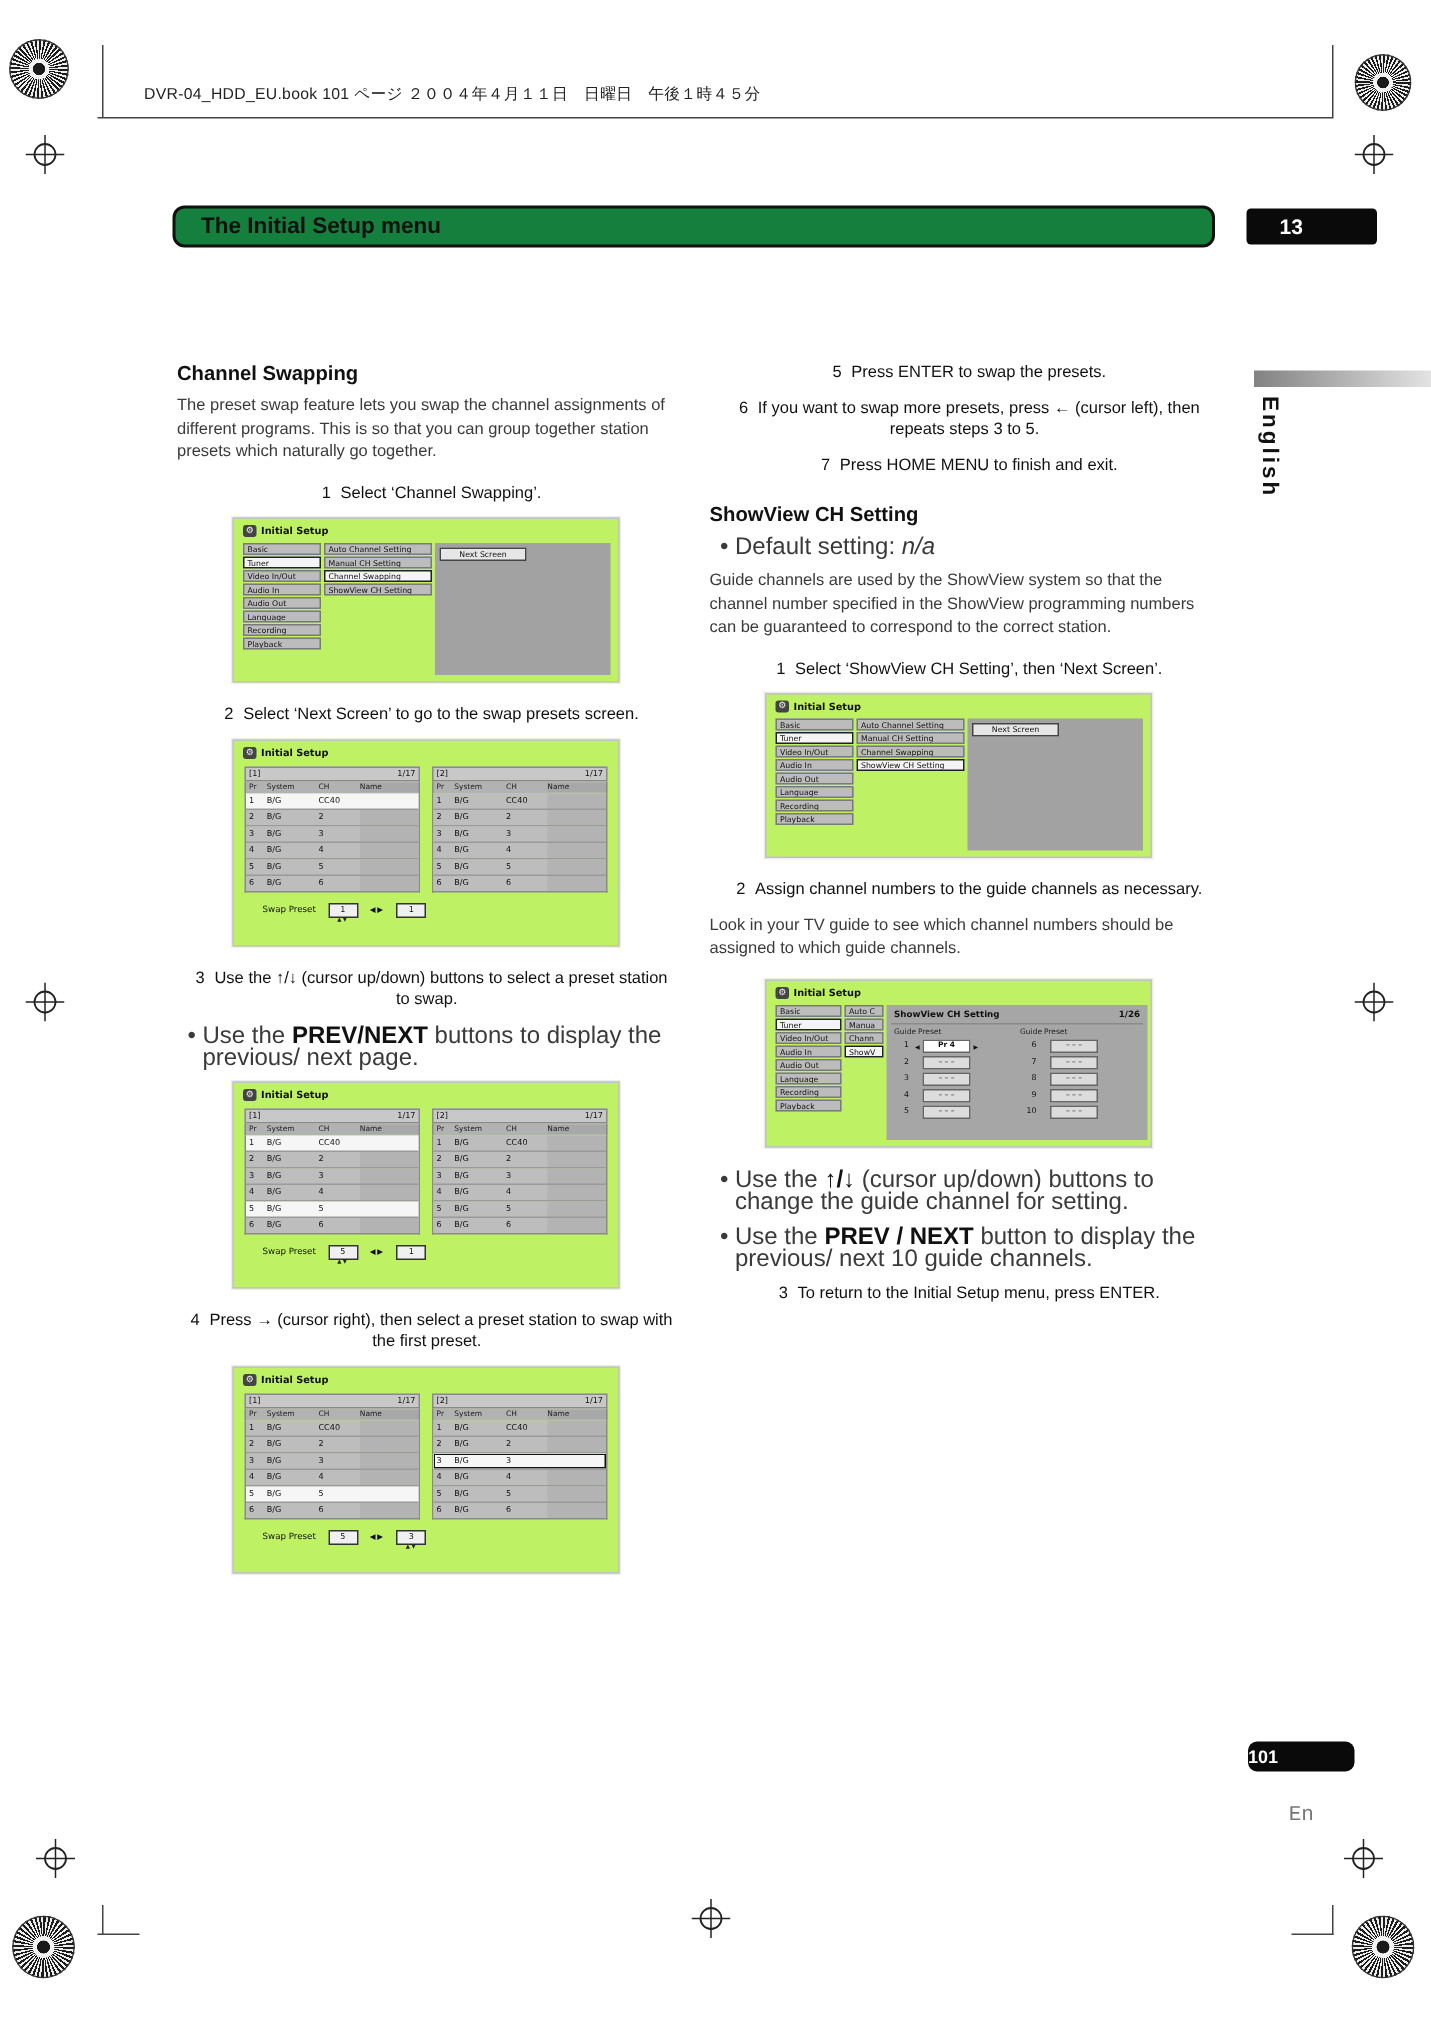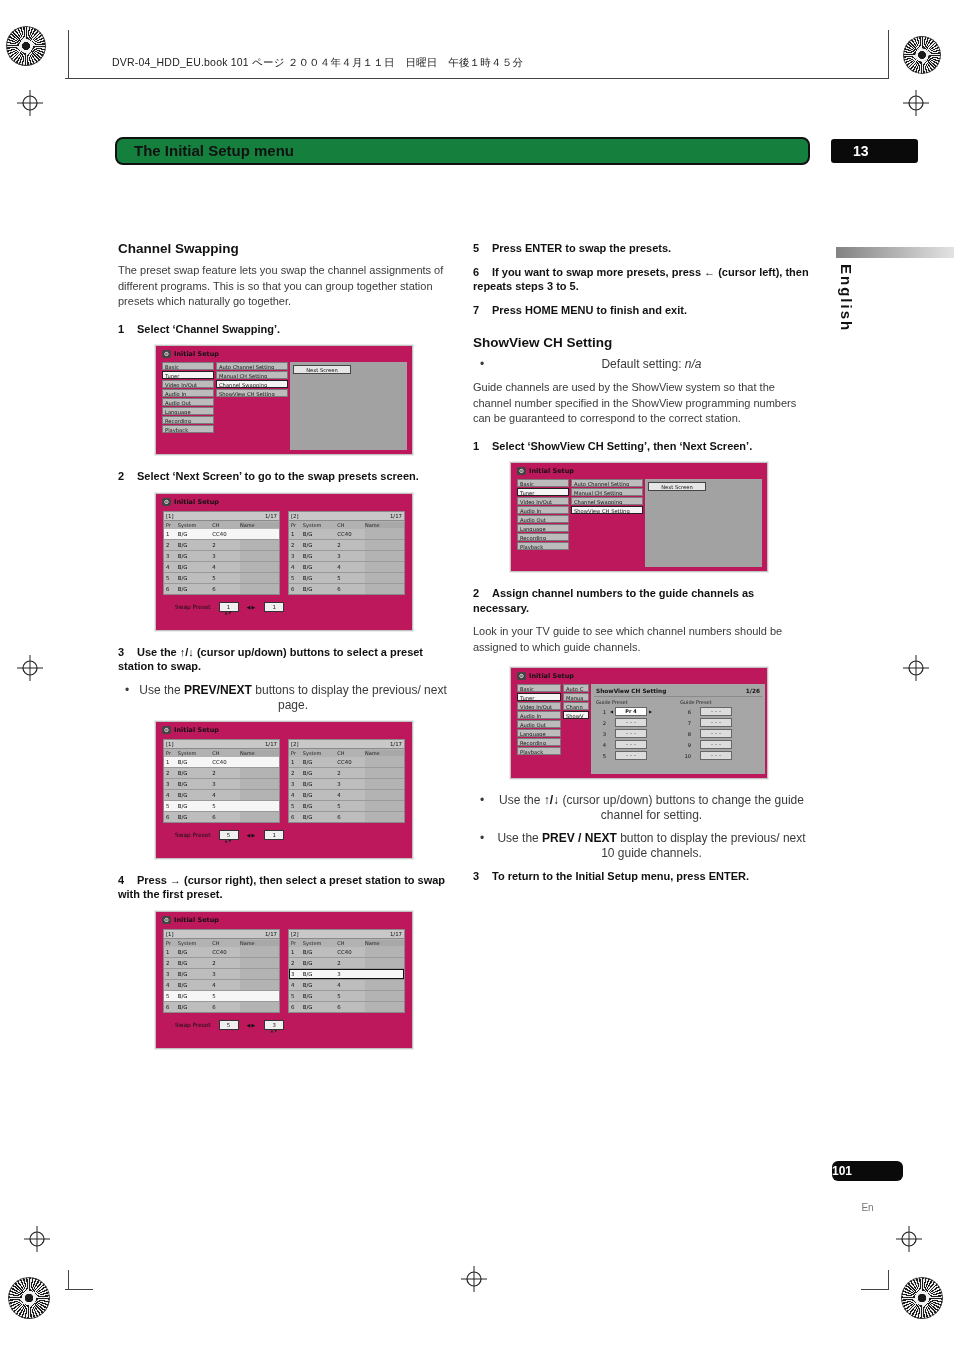--- a/index.html
+++ b/index.html
@@ -16,7 +16,7 @@
   .tick{position:absolute;background:#444;}
 
   
-  .print-header{position:absolute;left:100px;top:56px;font-size:10.5px;color:#222;letter-spacing:.2px;padding-left:12px;}
+  .print-header{position:absolute;left:84px;top:56px;font-size:10.5px;color:#222;letter-spacing:.2px;padding-left:12px;}
   .top-rule{left:65px;top:78px;width:824px;height:1px;}
   .tick-tl{left:68px;top:30px;width:1px;height:48px;}
   .tick-tr{left:888px;top:30px;width:1px;height:48px;}

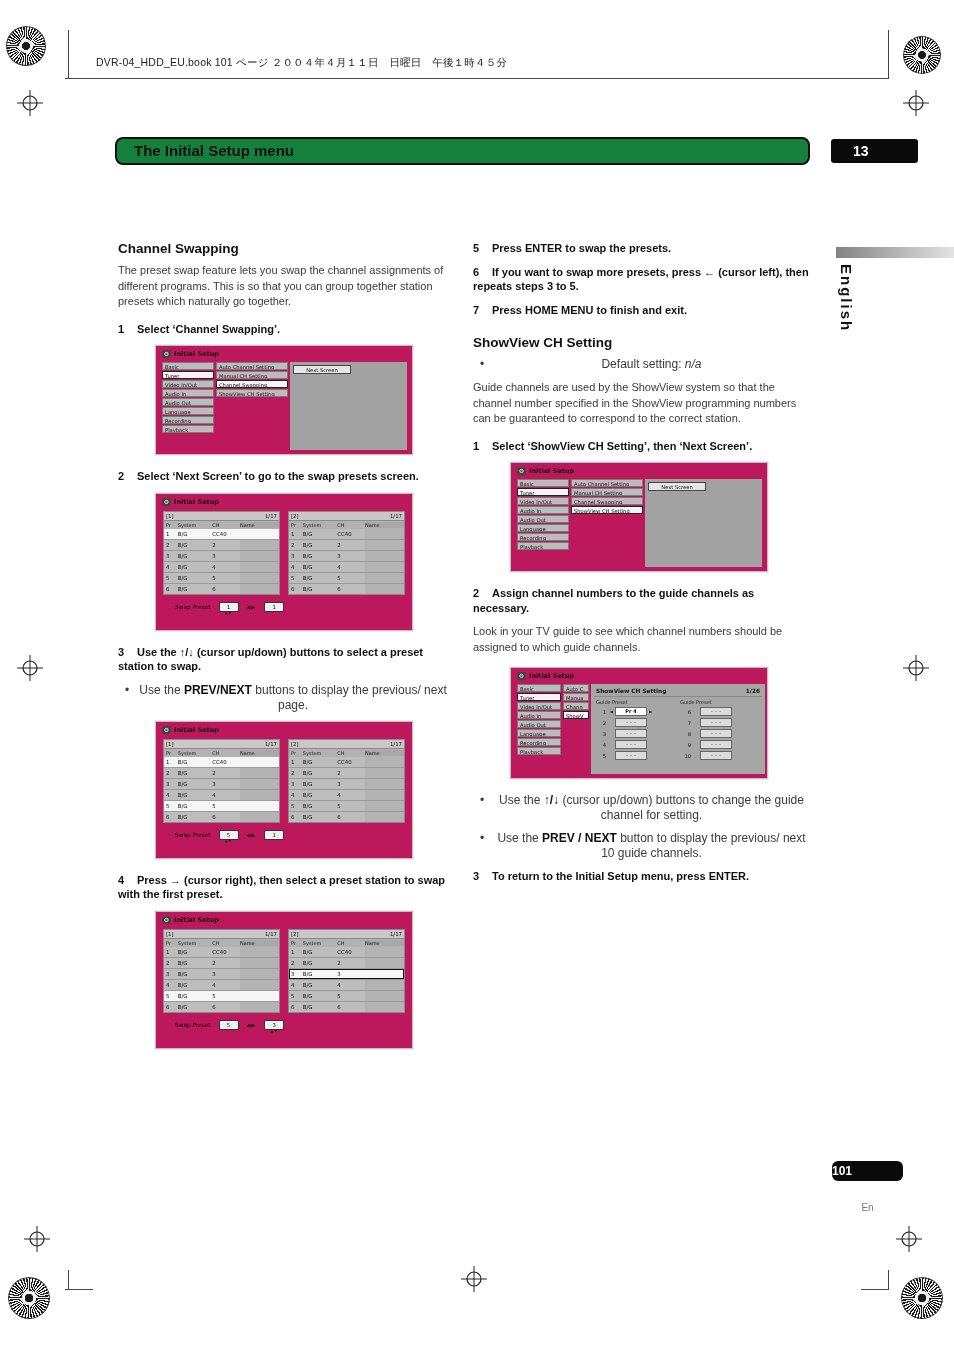--- a/index.html
+++ b/index.html
@@ -47,7 +47,7 @@
   .col-right{position:absolute;left:473px;top:241px;width:340px;}
   h3{font-size:13.5px;font-weight:bold;color:#111;margin:0 0 7px;}
   p.body{font-size:11px;line-height:15.5px;margin:0 0 12px;color:#3a3a3a;}
-  p.step{font-size:11px;font-weight:bold;line-height:14.5px;margin:0 0 9px;color:#111;}
+  p.step{font-size:11px;font-weight:normal;line-height:14.5px;margin:0 0 9px;color:#111;text-align:center;}
   p.step .num{display:inline-block;width:19px;}
   p.bullet{position:relative;padding-left:17px;font-size:12px;line-height:15px;color:#3a3a3a;margin:0 0 8px;text-align:center;}
   p.bullet::before{content:"•";position:absolute;left:7px;color:#3a3a3a;}

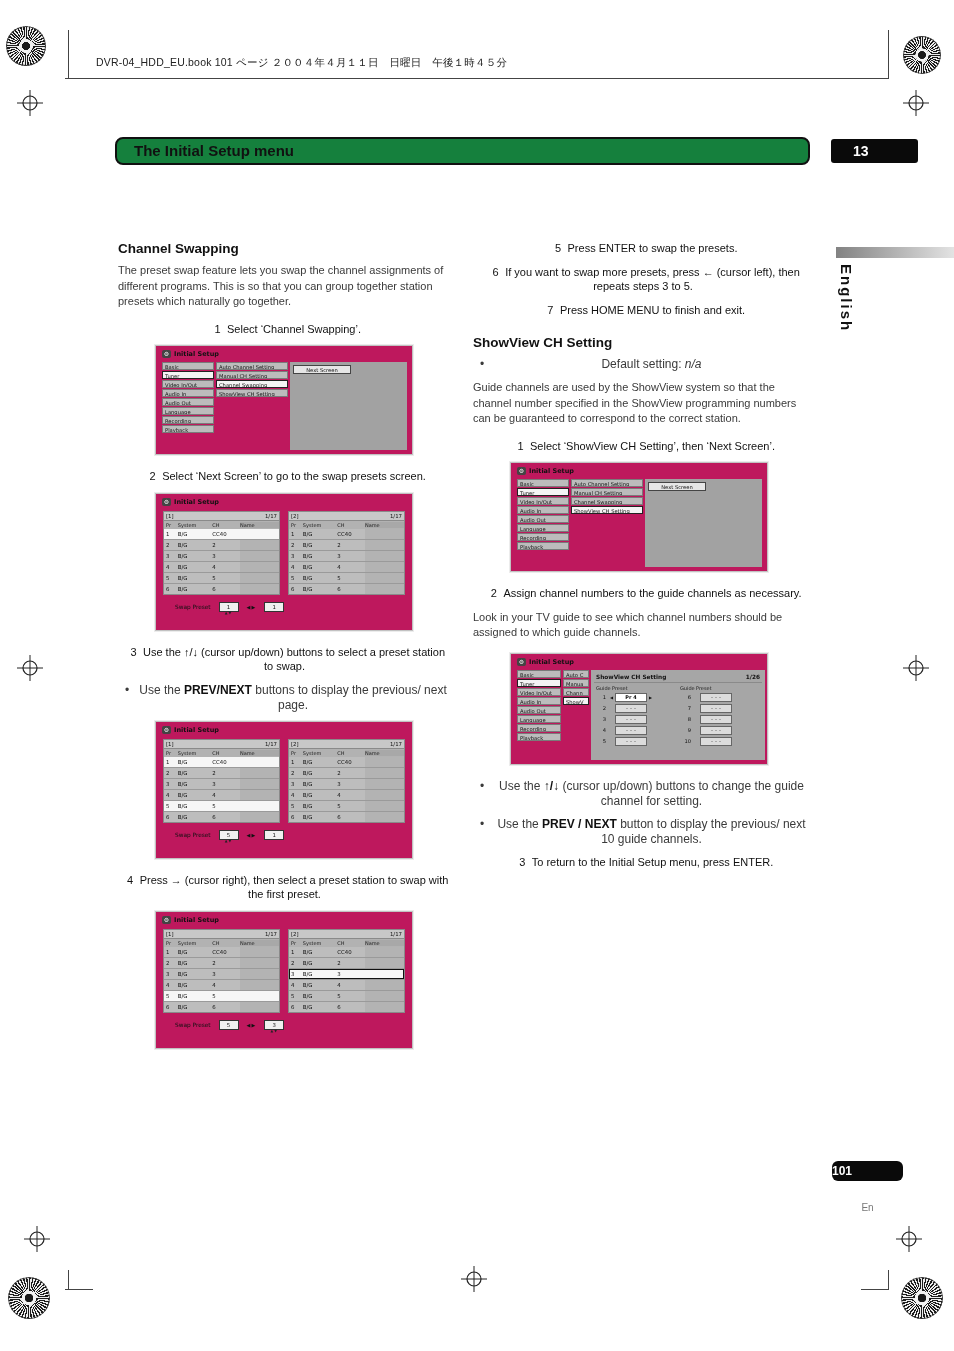--- a/index.html
+++ b/index.html
@@ -55,7 +55,7 @@
   .mt{margin-top:18px;}
 
   
-  .shot{width:258px;margin:8px 0 14px 37px;background:#be185d;border:1px solid #c2c2c2;
+  .shot{width:258px;margin:8px 0 14px 37px;background:#bef264;border:1px solid #c2c2c2;
     box-shadow:0 0 0 1px #ececec;box-sizing:border-box;font-family:"DejaVu Sans",sans-serif;}
   .shot-menu{height:110px;}
   .shot-table{height:138px;}

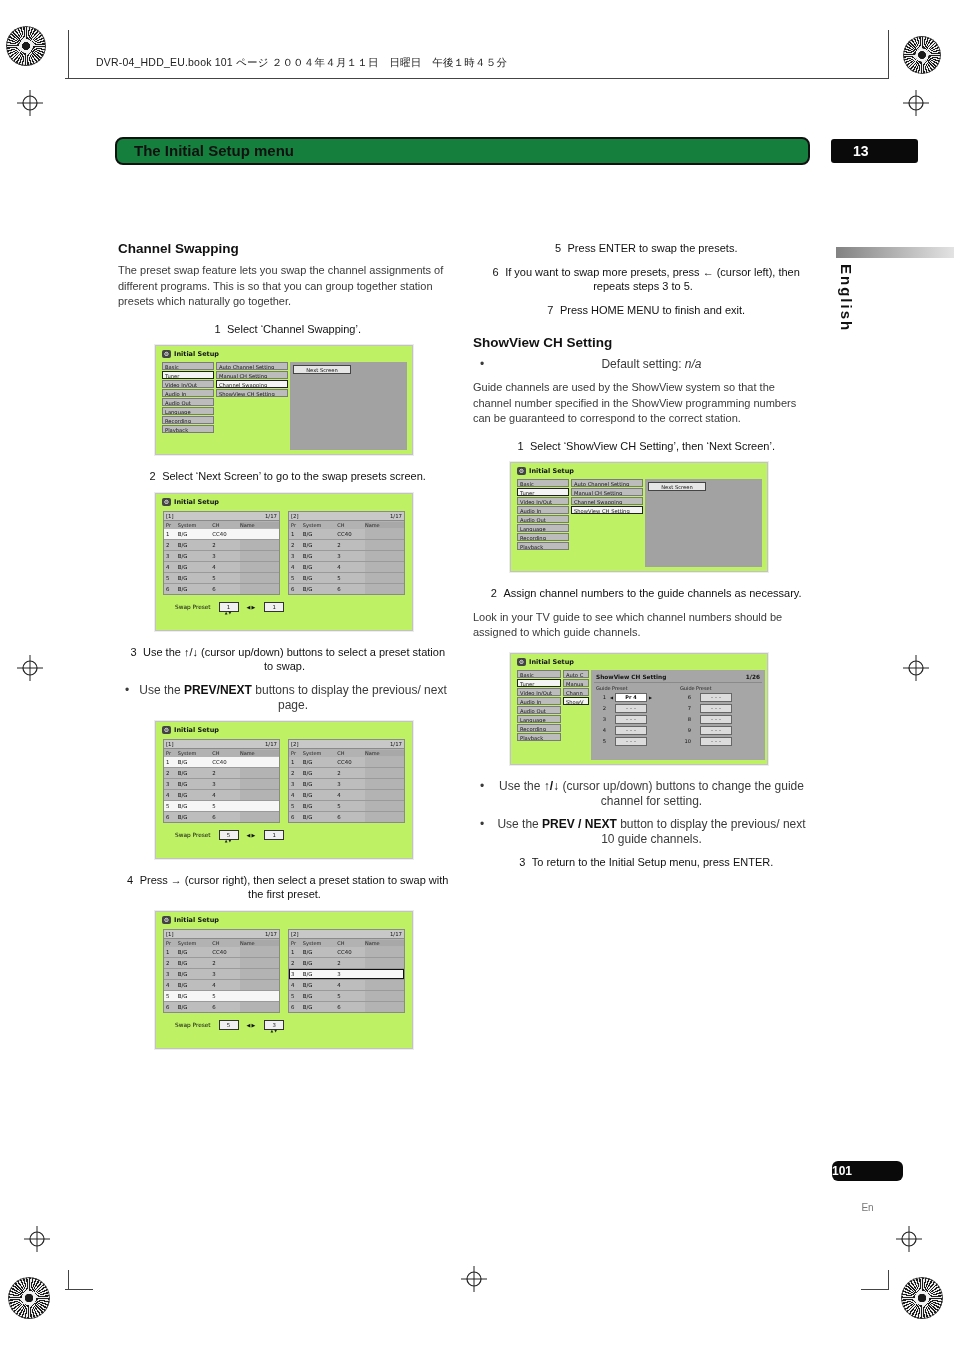--- a/index.html
+++ b/index.html
@@ -49,7 +49,7 @@
   p.body{font-size:11px;line-height:15.5px;margin:0 0 12px;color:#3a3a3a;}
   p.step{font-size:11px;font-weight:normal;line-height:14.5px;margin:0 0 9px;color:#111;text-align:center;}
   p.step .num{display:inline-block;width:19px;}
-  p.bullet{position:relative;padding-left:17px;font-size:12px;line-height:15px;color:#3a3a3a;margin:0 0 8px;text-align:center;}
+  p.bullet{position:relative;padding-left:17px;font-size:16px;line-height:15px;color:#3a3a3a;margin:0 0 8px;}
   p.bullet::before{content:"•";position:absolute;left:7px;color:#3a3a3a;}
   p.bullet b{color:#111;}
   .mt{margin-top:18px;}

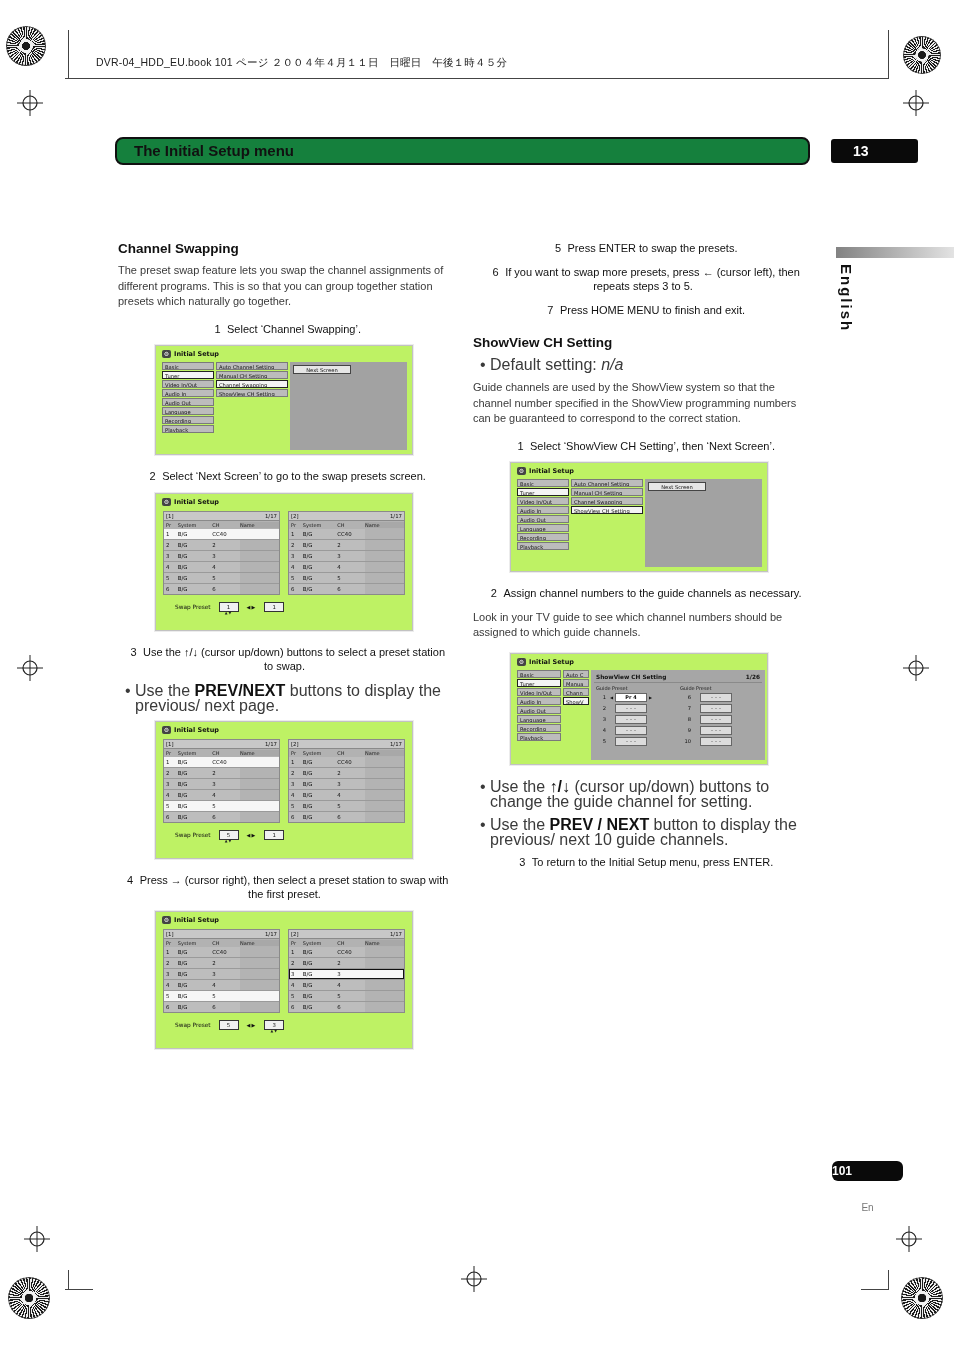--- a/index.html
+++ b/index.html
@@ -40,7 +40,7 @@
   
   .pagenum-box{position:absolute;left:832px;top:1161px;width:71px;height:20px;background:#0a0a0a;color:#fff;
     border-radius:6px;font-size:12px;font-weight:bold;text-align:left;line-height:20px;}
-  .pagenum-lang{position:absolute;left:832px;top:1202px;width:71px;text-align:center;font-size:10px;color:#777;}
+  .pagenum-lang{position:absolute;left:832px;top:1202px;width:71px;text-align:center;font-size:14px;color:#777;font-family:Liberation Mono, monospace;}
 
   
   .col-left{position:absolute;left:118px;top:241px;width:333px;}

